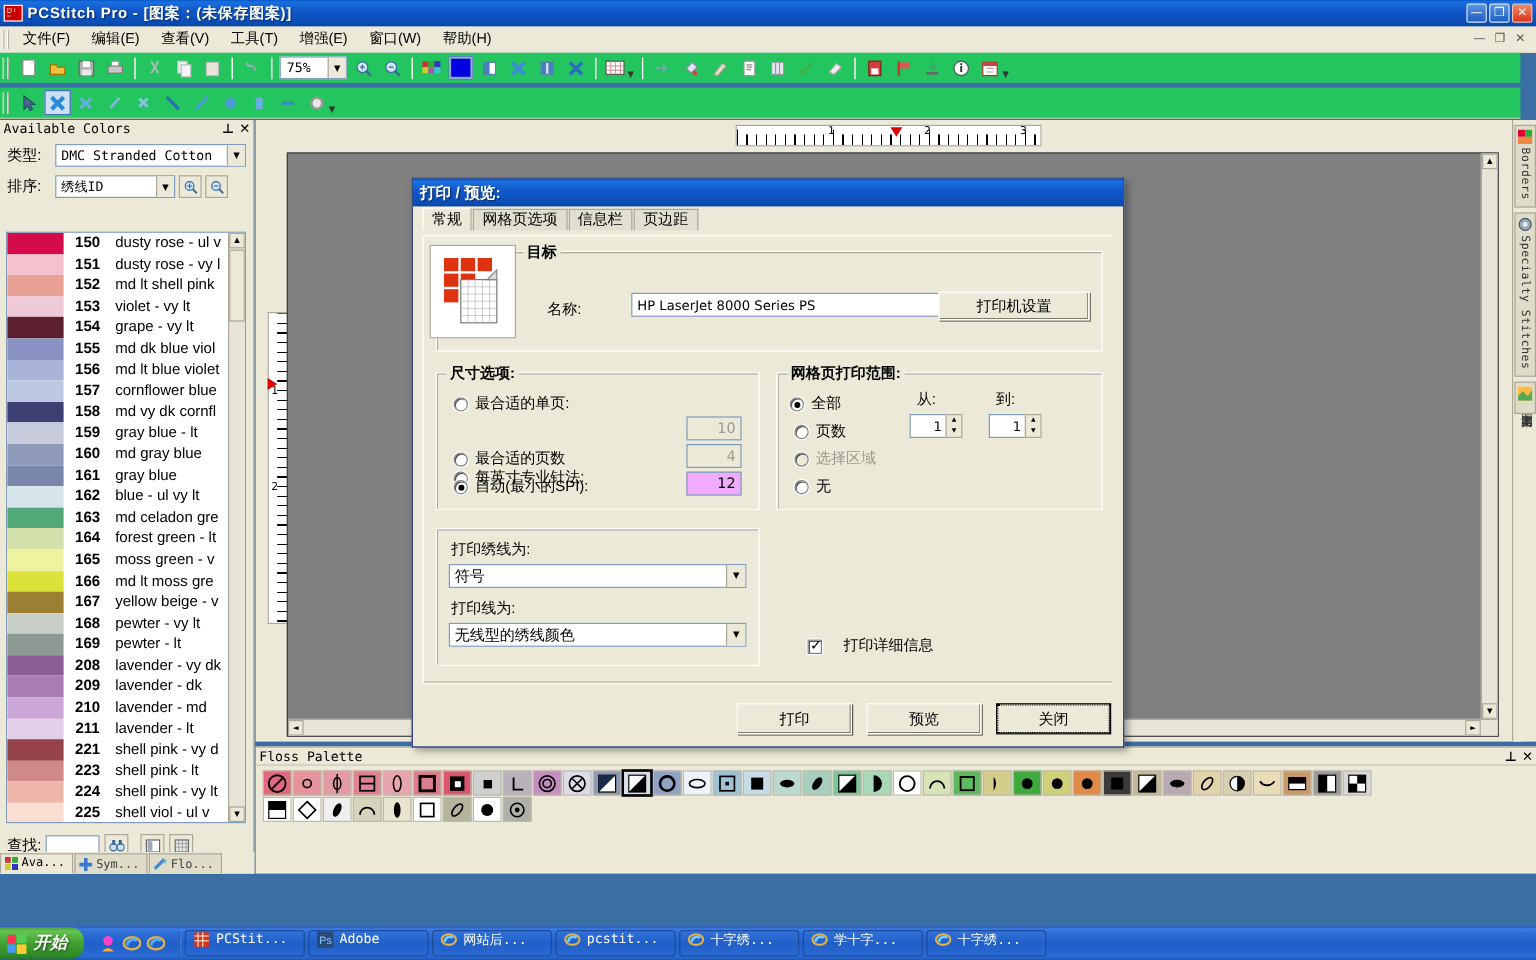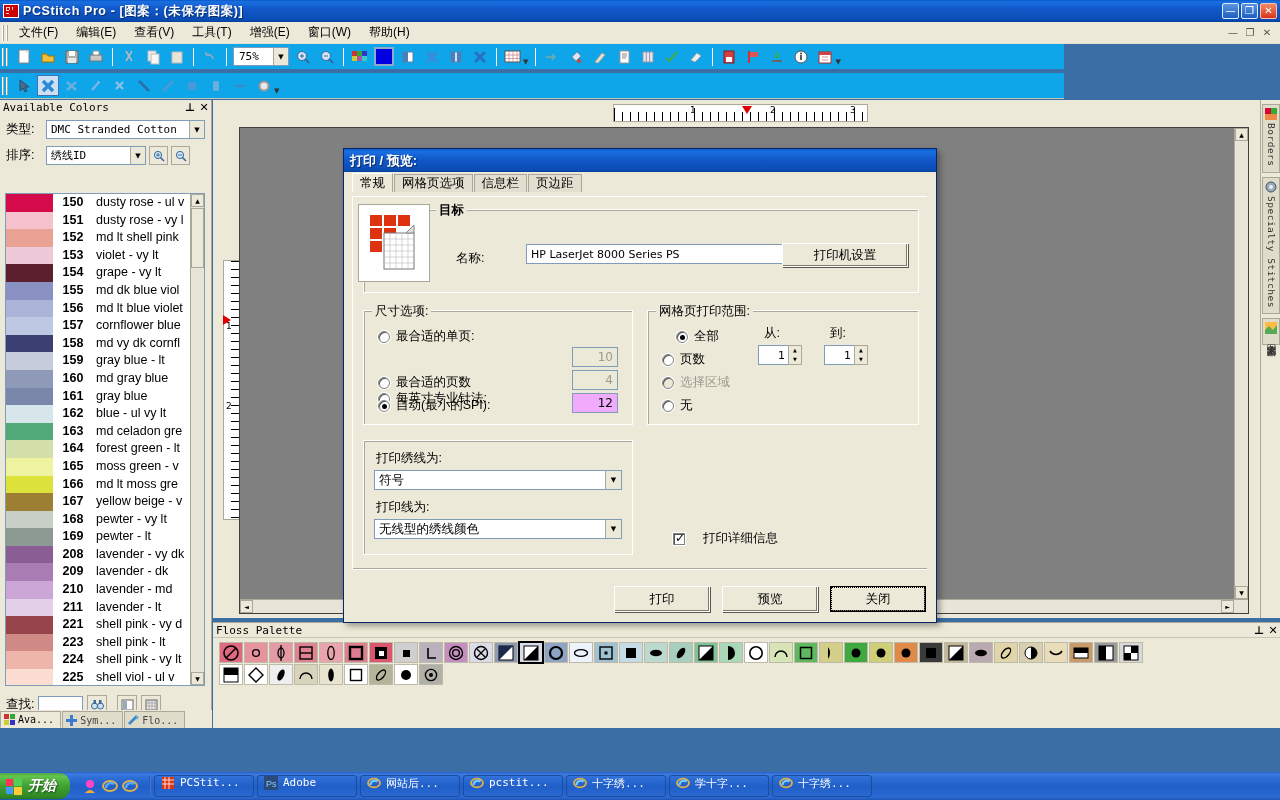--- a/index.html
+++ b/index.html
@@ -69,8 +69,8 @@
 
   
   .toolbar {
-    position: absolute; left: 0; width: 1064px; height: 25px;
-    background: #0ea5e9; display: flex; align-items: center;
+    position: absolute; left: 0; width: 1267px; height: 25px;
+    background: #22c55e; display: flex; align-items: center;
   }
   .toolbar.row1 { top: 44px; }
   .toolbar.row2 { top: 73px; border-bottom: 1px solid #c8c4b4; height: 26px; }

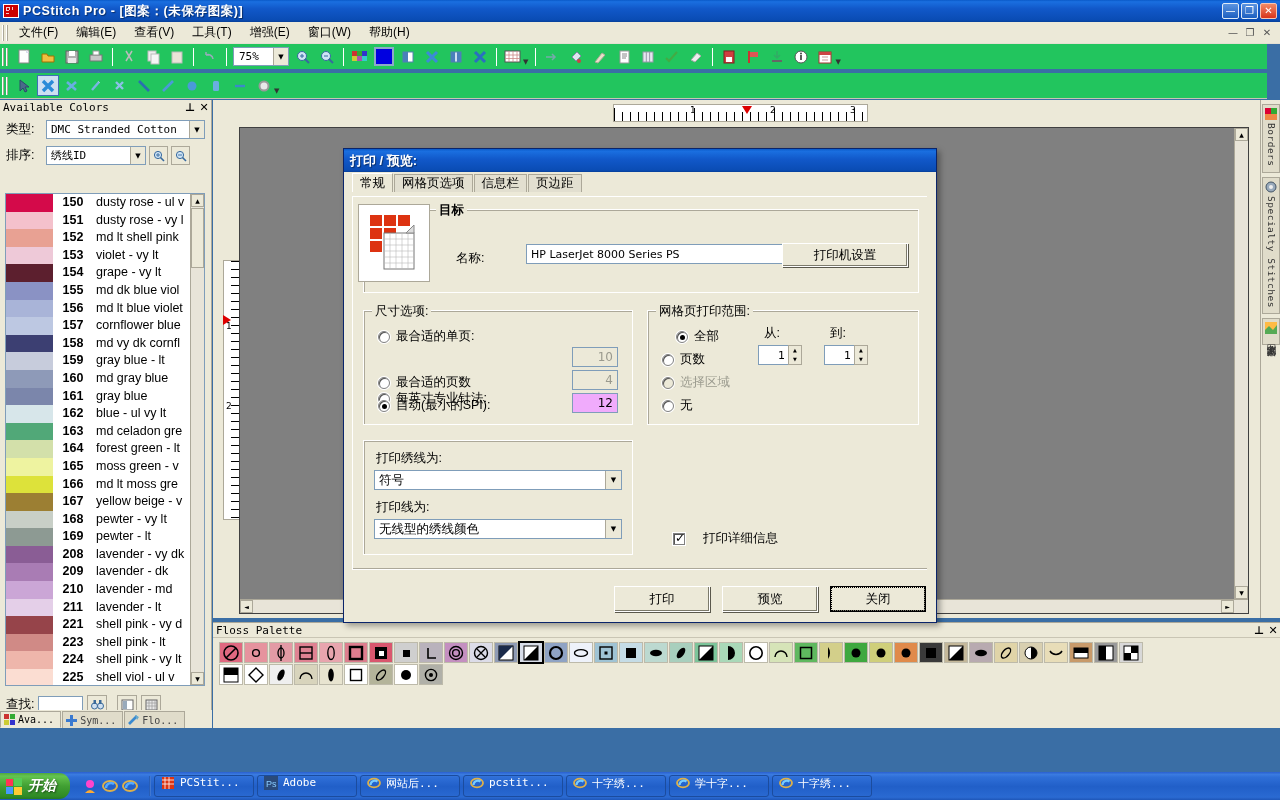--- a/index.html
+++ b/index.html
@@ -283,7 +283,7 @@
     position: absolute; top: -8px; left: 8px; background: #ece9d8; padding: 0 3px;
     font-size: 12.5px; font-weight: bold; color: #000;
   }
-  .grp.plain > .glbl { font-weight: normal; }
+  .grp.plain > .glbl { font-weight: bold; }
   .lbl { font-size: 12.5px; color: #000; }
   .txtbox {
     background: #fff; border: 1px solid #7f9db9; height: 20px;

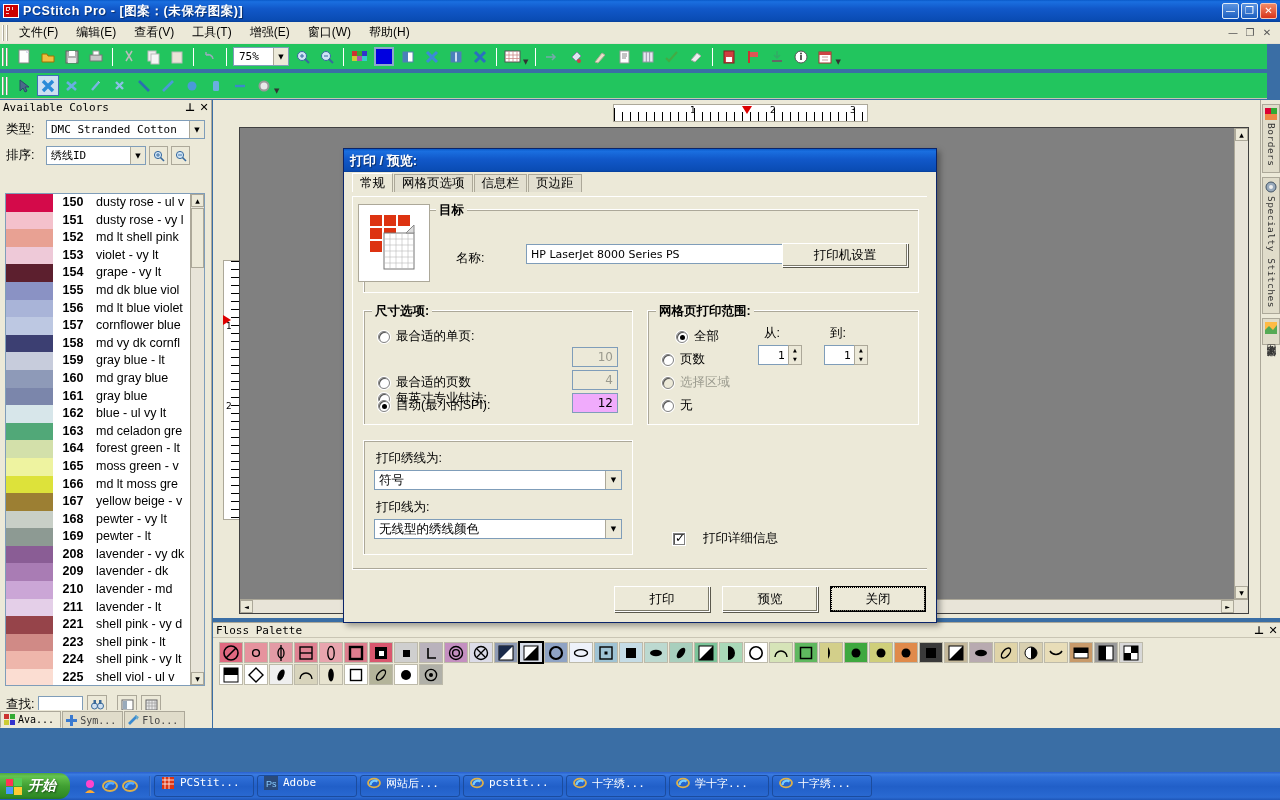--- a/index.html
+++ b/index.html
@@ -1196,7 +1196,7 @@
       <div class="grp plain" style="left:294px; top:113px; width:272px; height:115px;">
         <span class="glbl">网格页打印范围:</span>
 
-        <div class="radio on" style="position:absolute; left:28px; top:17px;">
+        <div class="radio on" style="position:absolute; left:10px; top:17px;">
           <span class="dot"></span>
           <span class="lbl">全部</span>
         </div>

